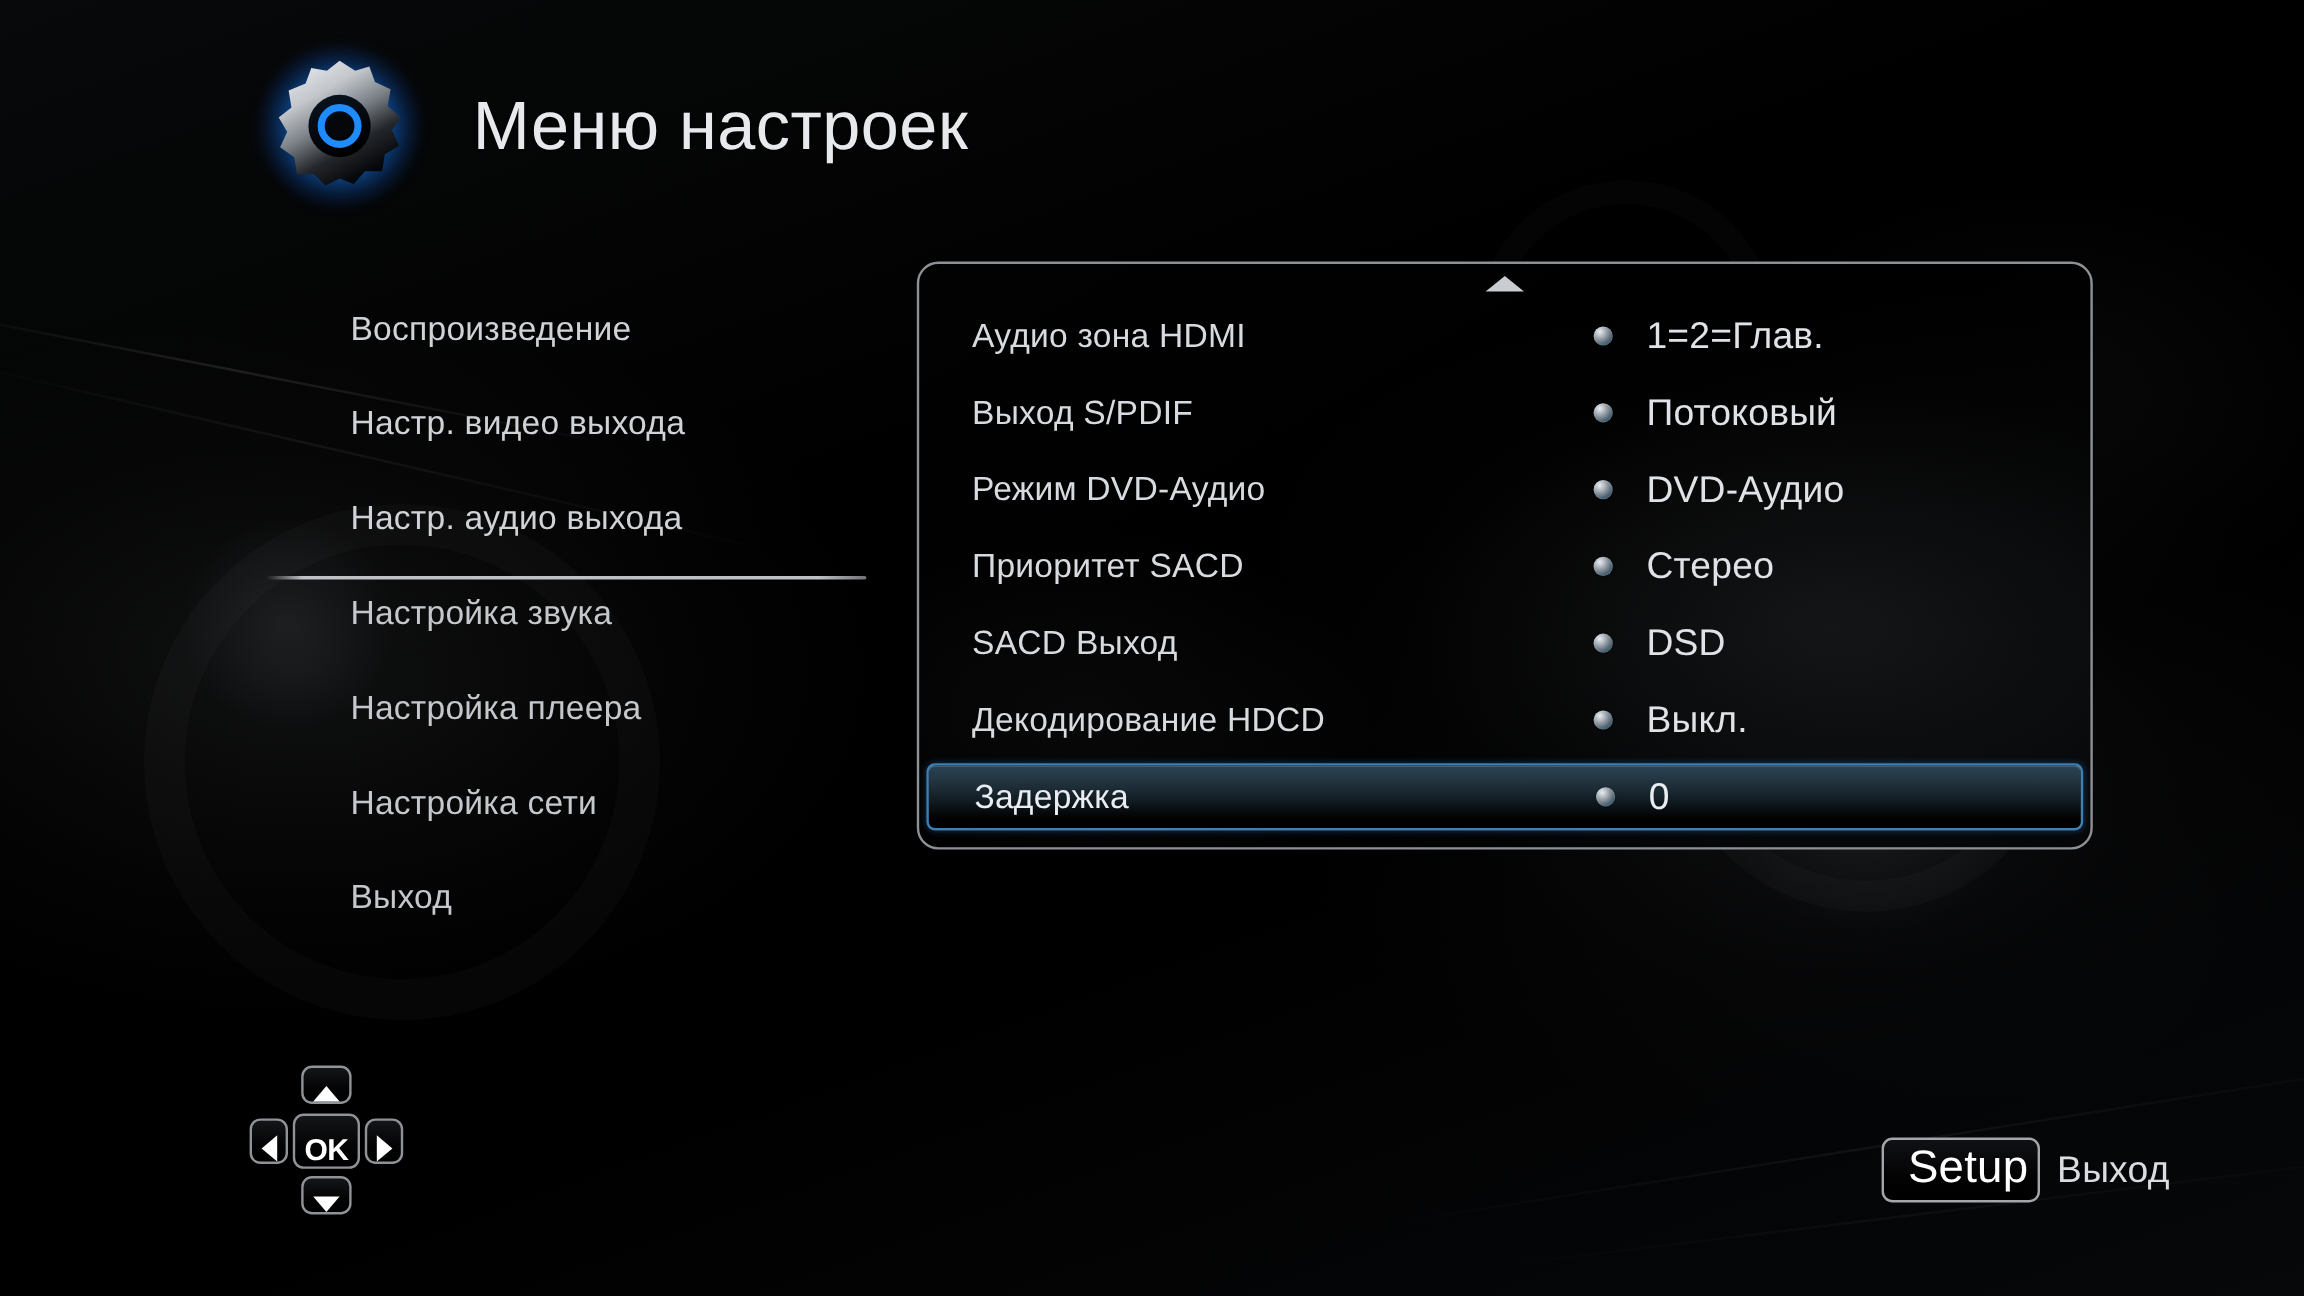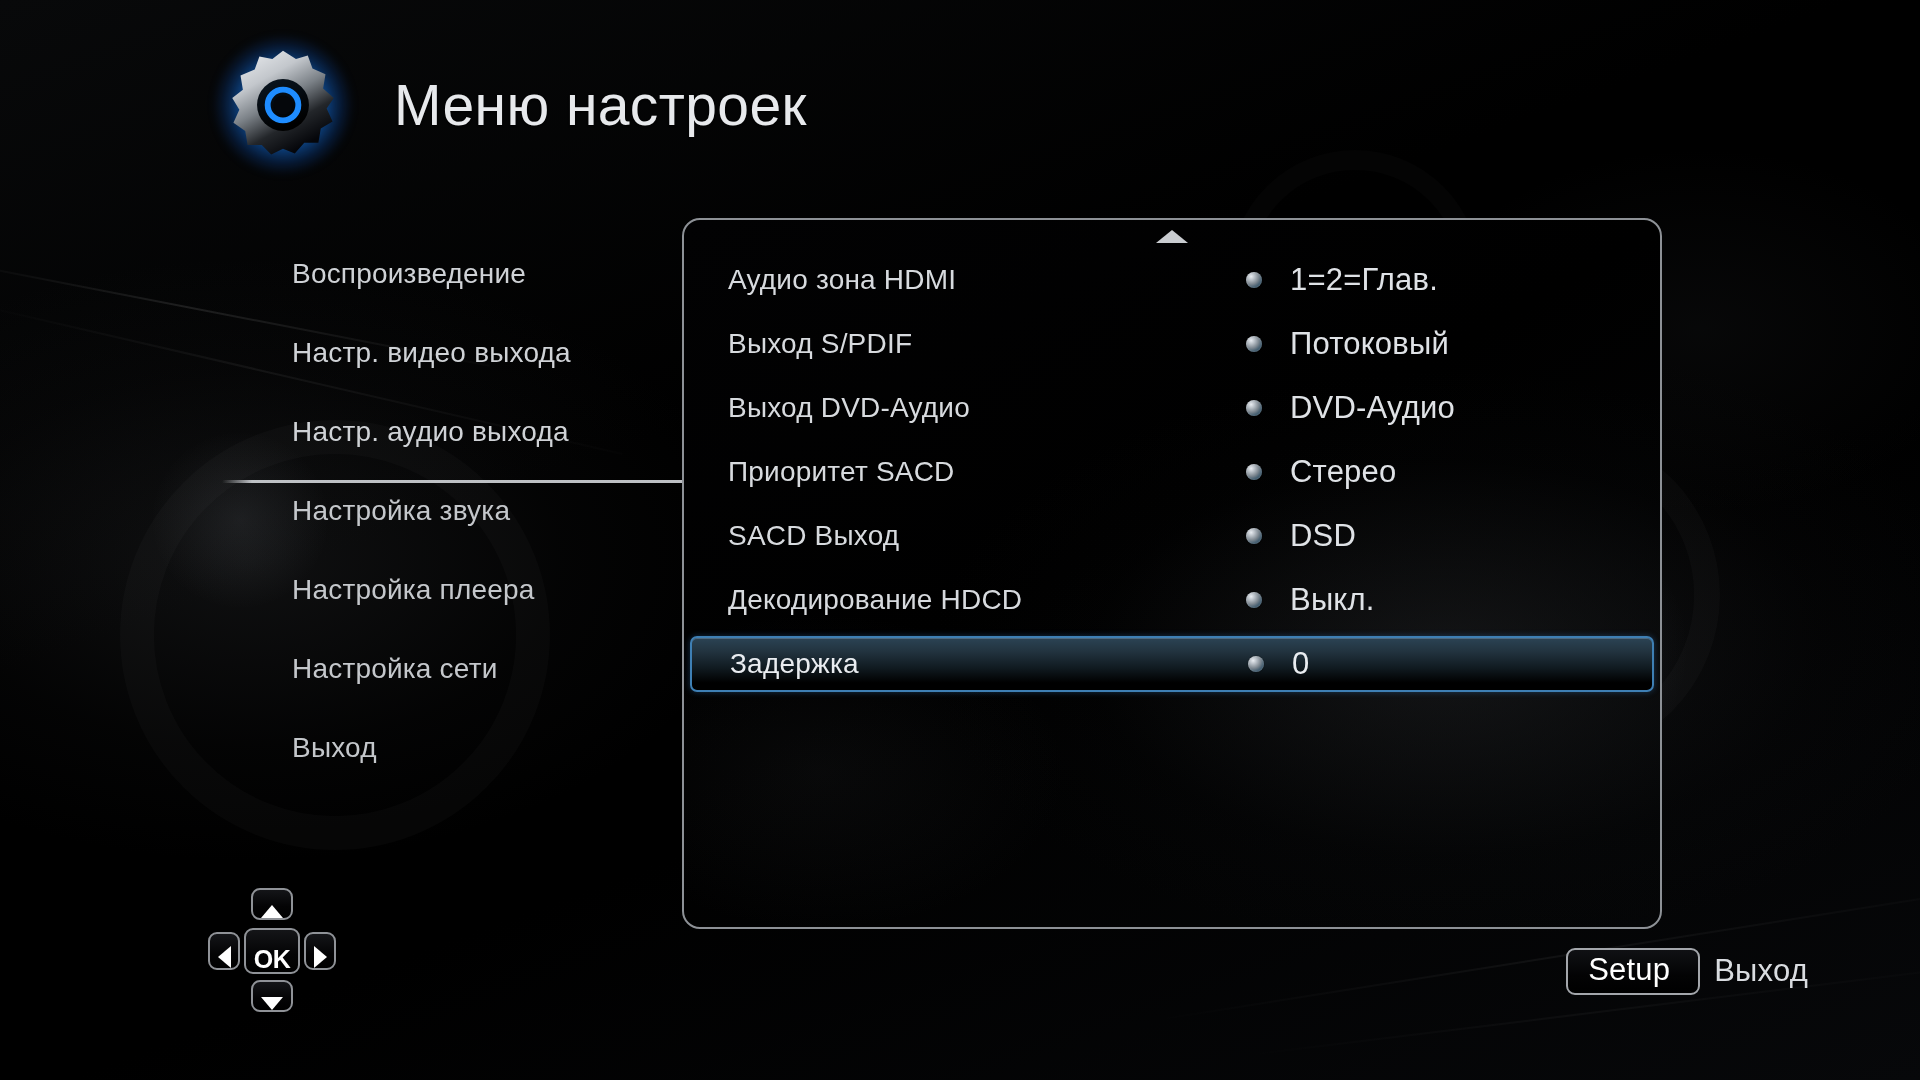--- a/index.html
+++ b/index.html
@@ -99,8 +99,8 @@
 
   
   #panel {
-    position: absolute; left: 682px; top: 218px;
-    width: 980px; height: 711px;
+    position: absolute; left: 764px; top: 218px;
+    width: 980px; height: 490px;
     border: 2px solid #8d9196;
     border-radius: 18px;
     background:

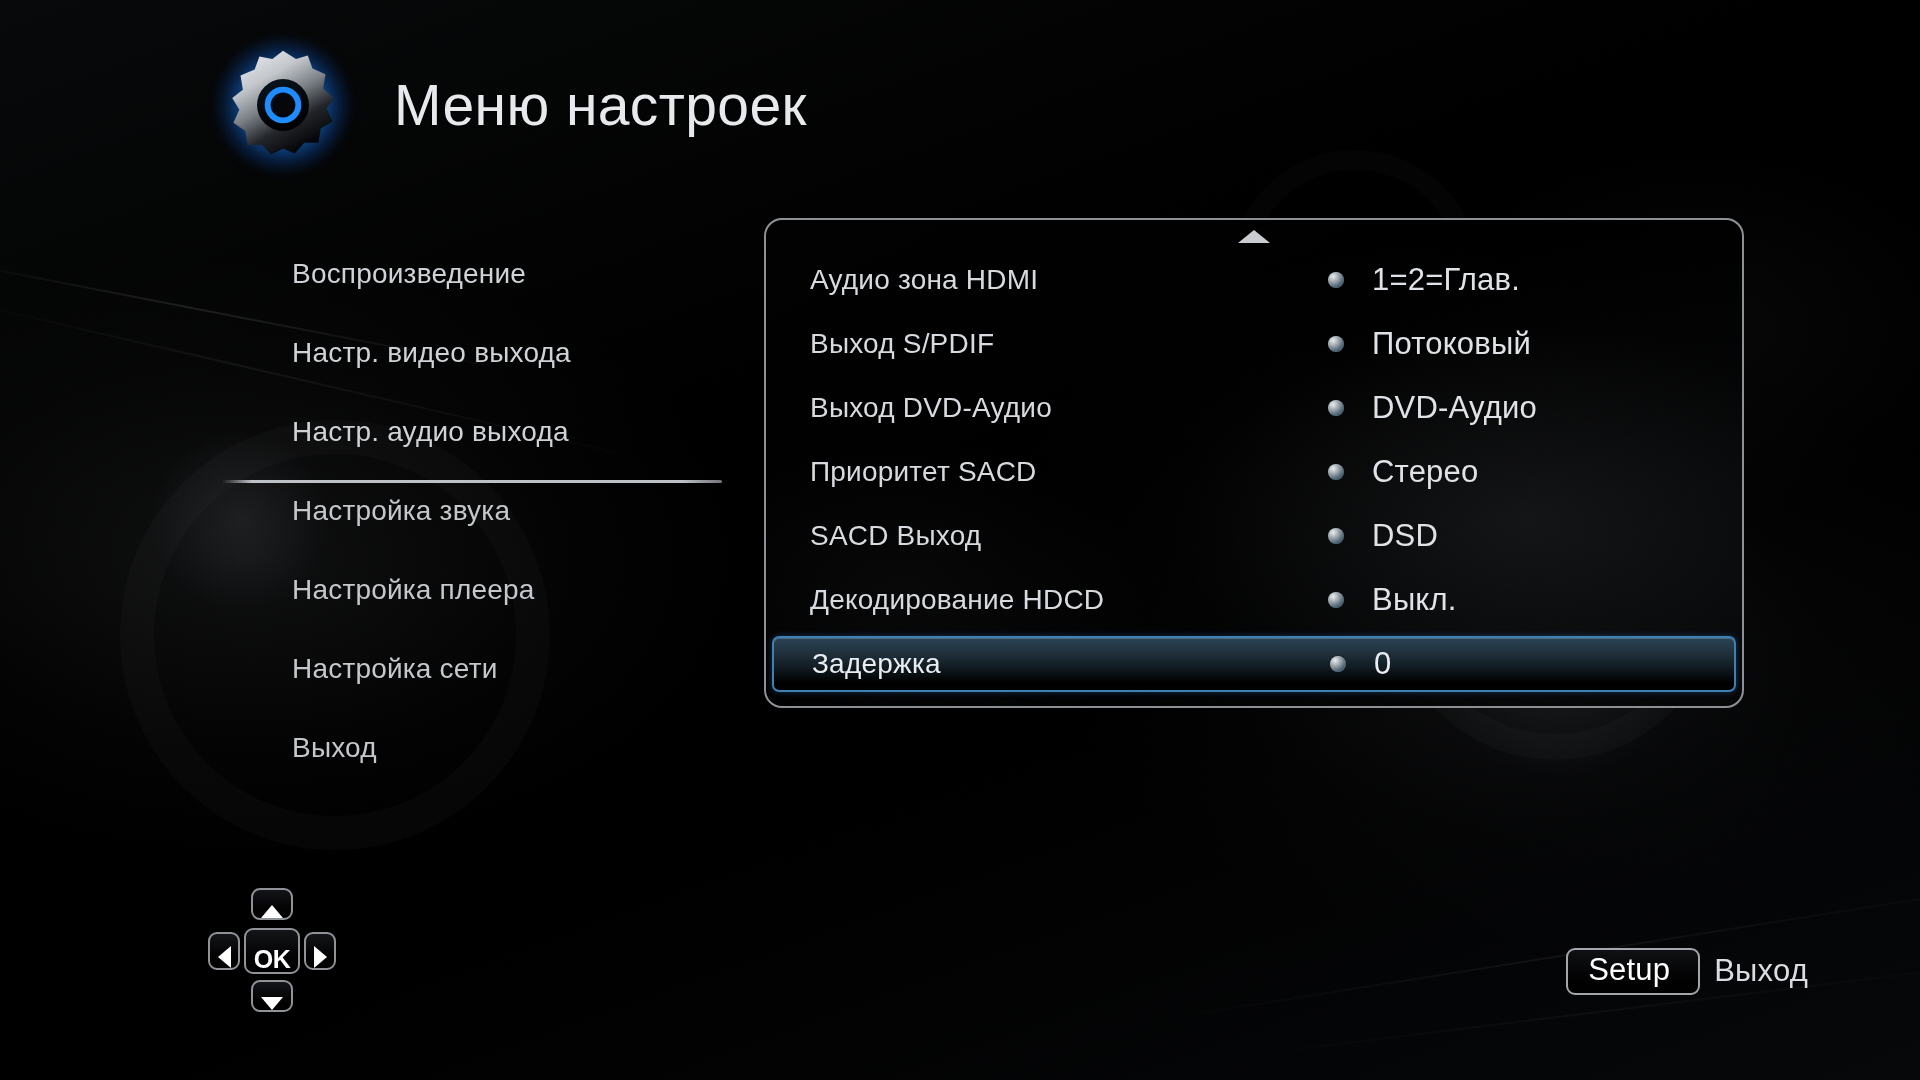--- a/index.html
+++ b/index.html
@@ -271,7 +271,7 @@
       </div>
 
       <div class="opt-row" style="margin-top:8px">
-        <span class="opt-label">Выход DVD-Аудио</span>
+        <span class="opt-label">Режим DVD-Аудио</span>
         <span class="radio-dot"></span>
         <span class="opt-value">DVD-Аудио</span>
       </div>

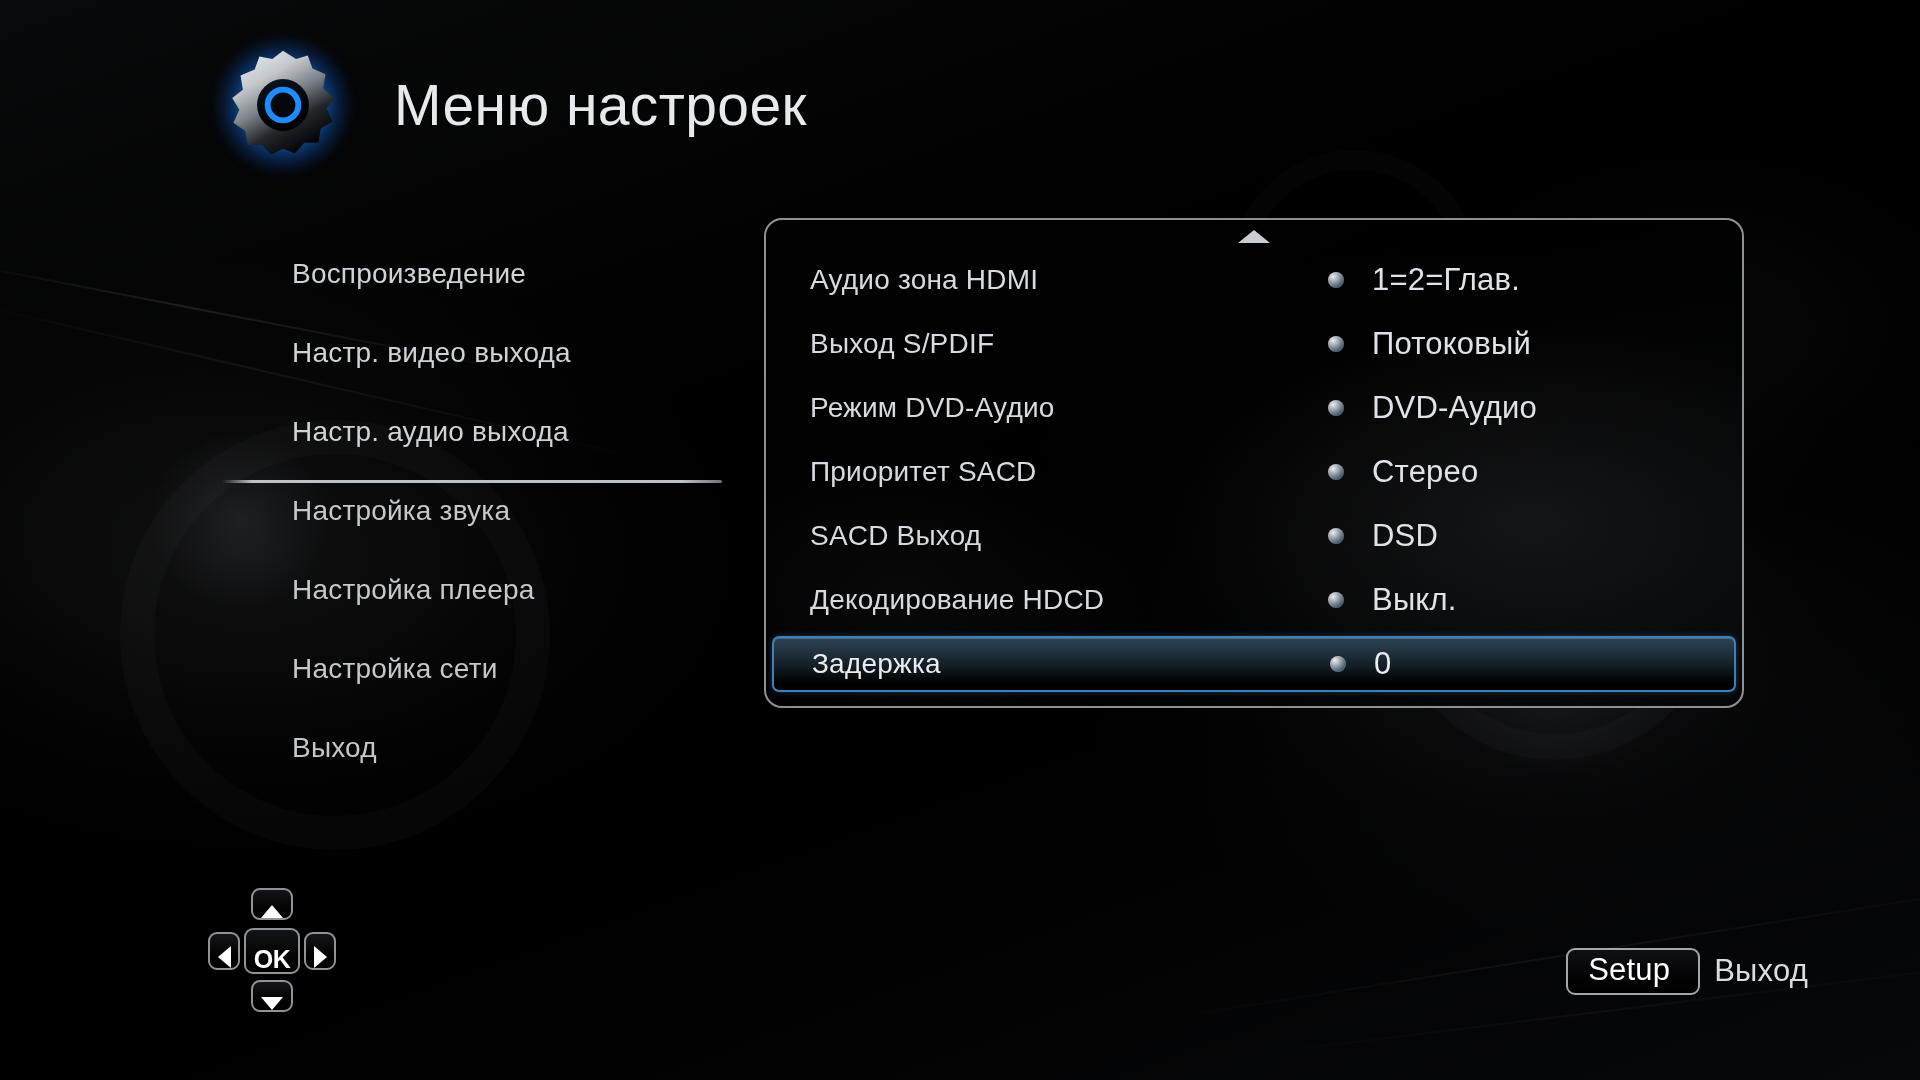--- a/index.html
+++ b/index.html
@@ -177,10 +177,10 @@
   #setup-key {
     border: 2px solid #a3a6ab;
     border-radius: 9px;
-    padding: 4px 28px 6px 20px;
+    padding: 4px 8px 6px 20px;
     background: linear-gradient(180deg, #101114 0%, #030304 60%, #000000 100%);
     color: #ffffff;
-    font-size: 31px;
+    font-size: 38px;
     letter-spacing: .2px;
     line-height: 1.05;
   }

